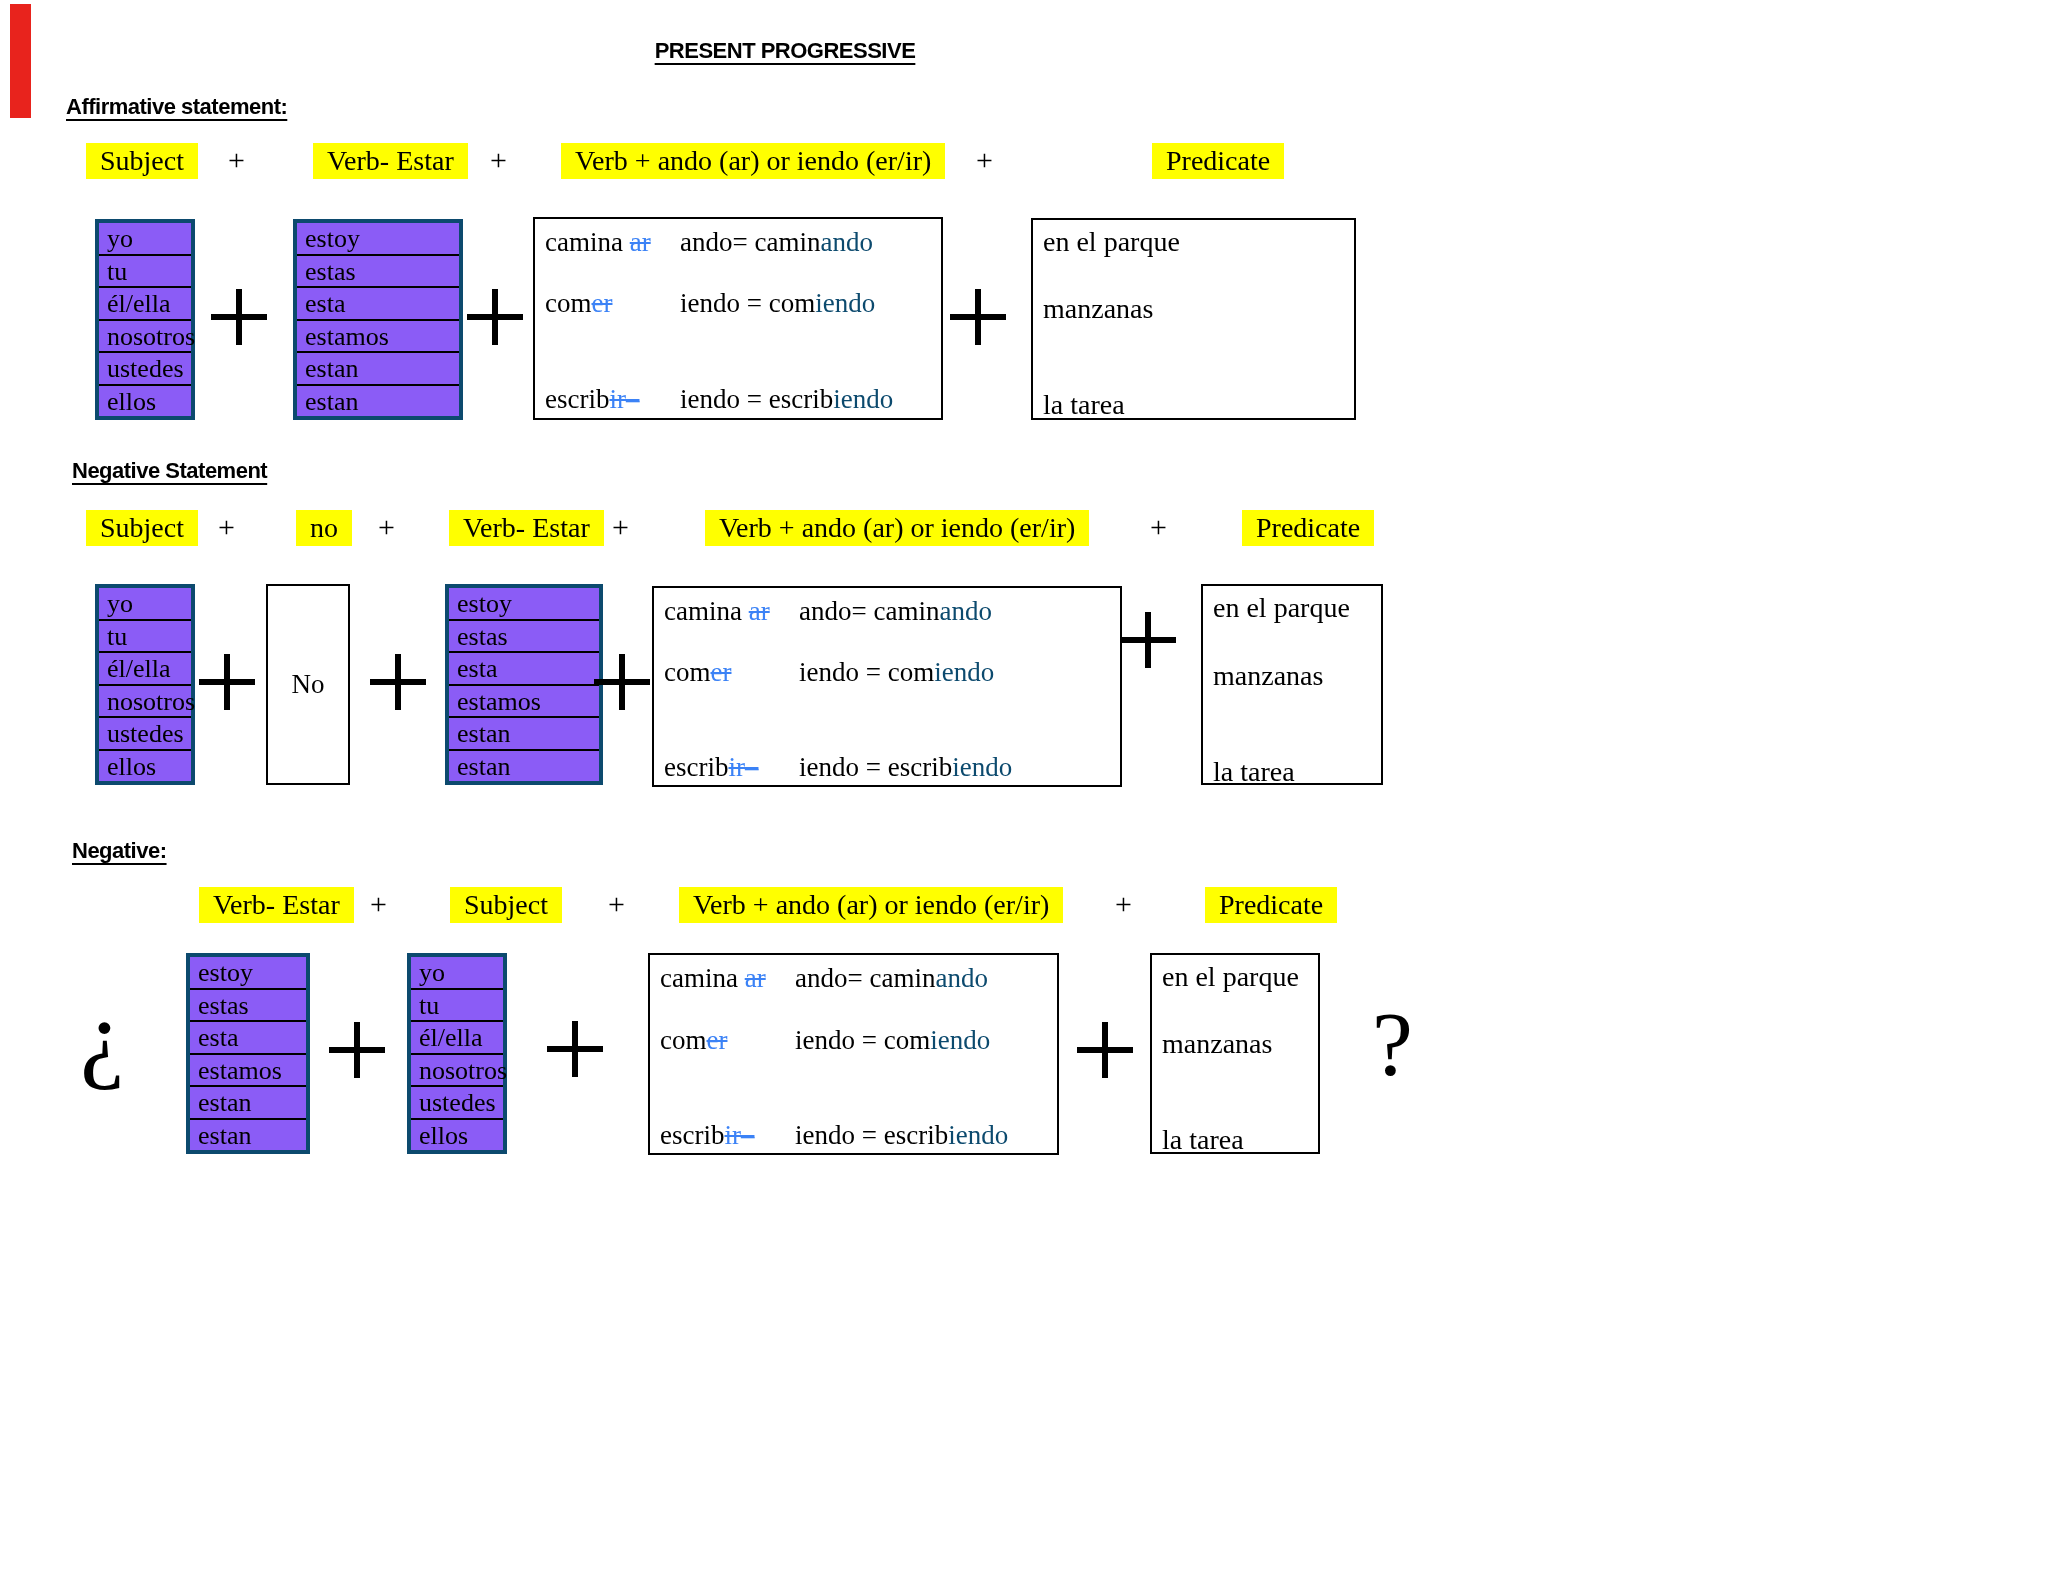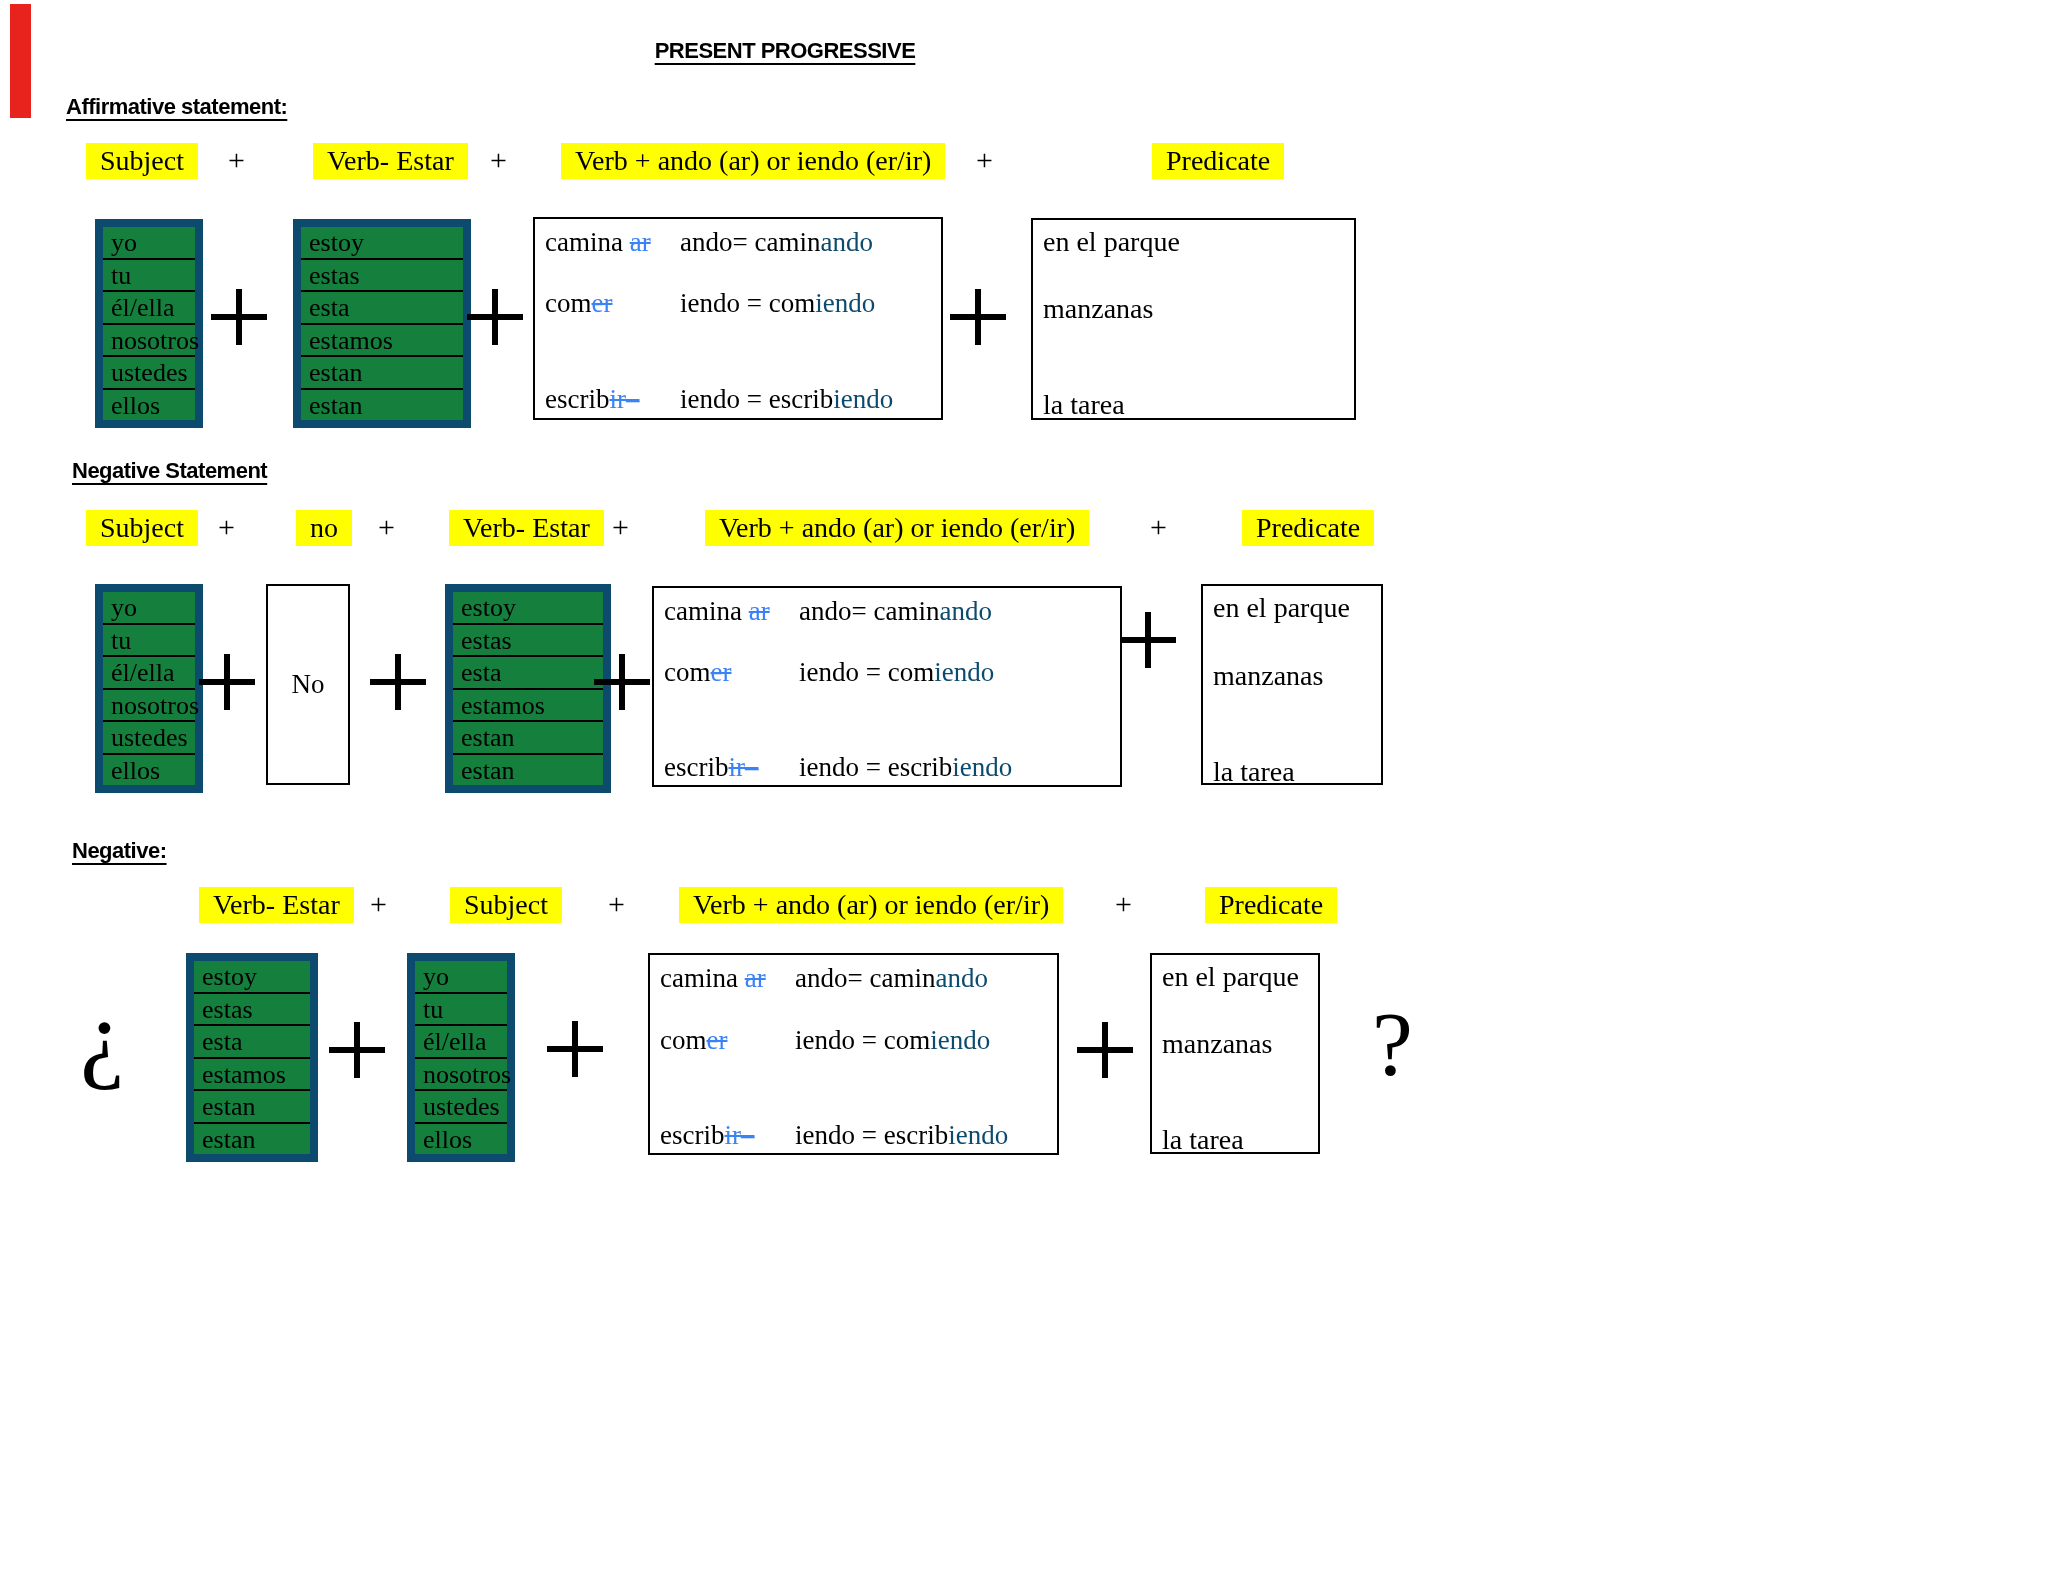--- a/index.html
+++ b/index.html
@@ -17,7 +17,7 @@
   .frow-item{font-size:28px;white-space:nowrap;line-height:34px;}
   .hl{background:#ffff00;padding:1px 14px;}
   .fplus{font-size:30px;}
-  .tbl{position:absolute;border:8px solid #0c4a6e;background:#15803d;font-family:Liberation Serif, serif;}
+  .tbl{position:absolute;border:4px solid #0c4a6e;background:#8b5cf6;font-family:Liberation Serif, serif;}
   .tbl .cell{
     height:30.5px;line-height:31px;padding-left:8px;font-size:26px;
     white-space:nowrap;overflow:visible;

